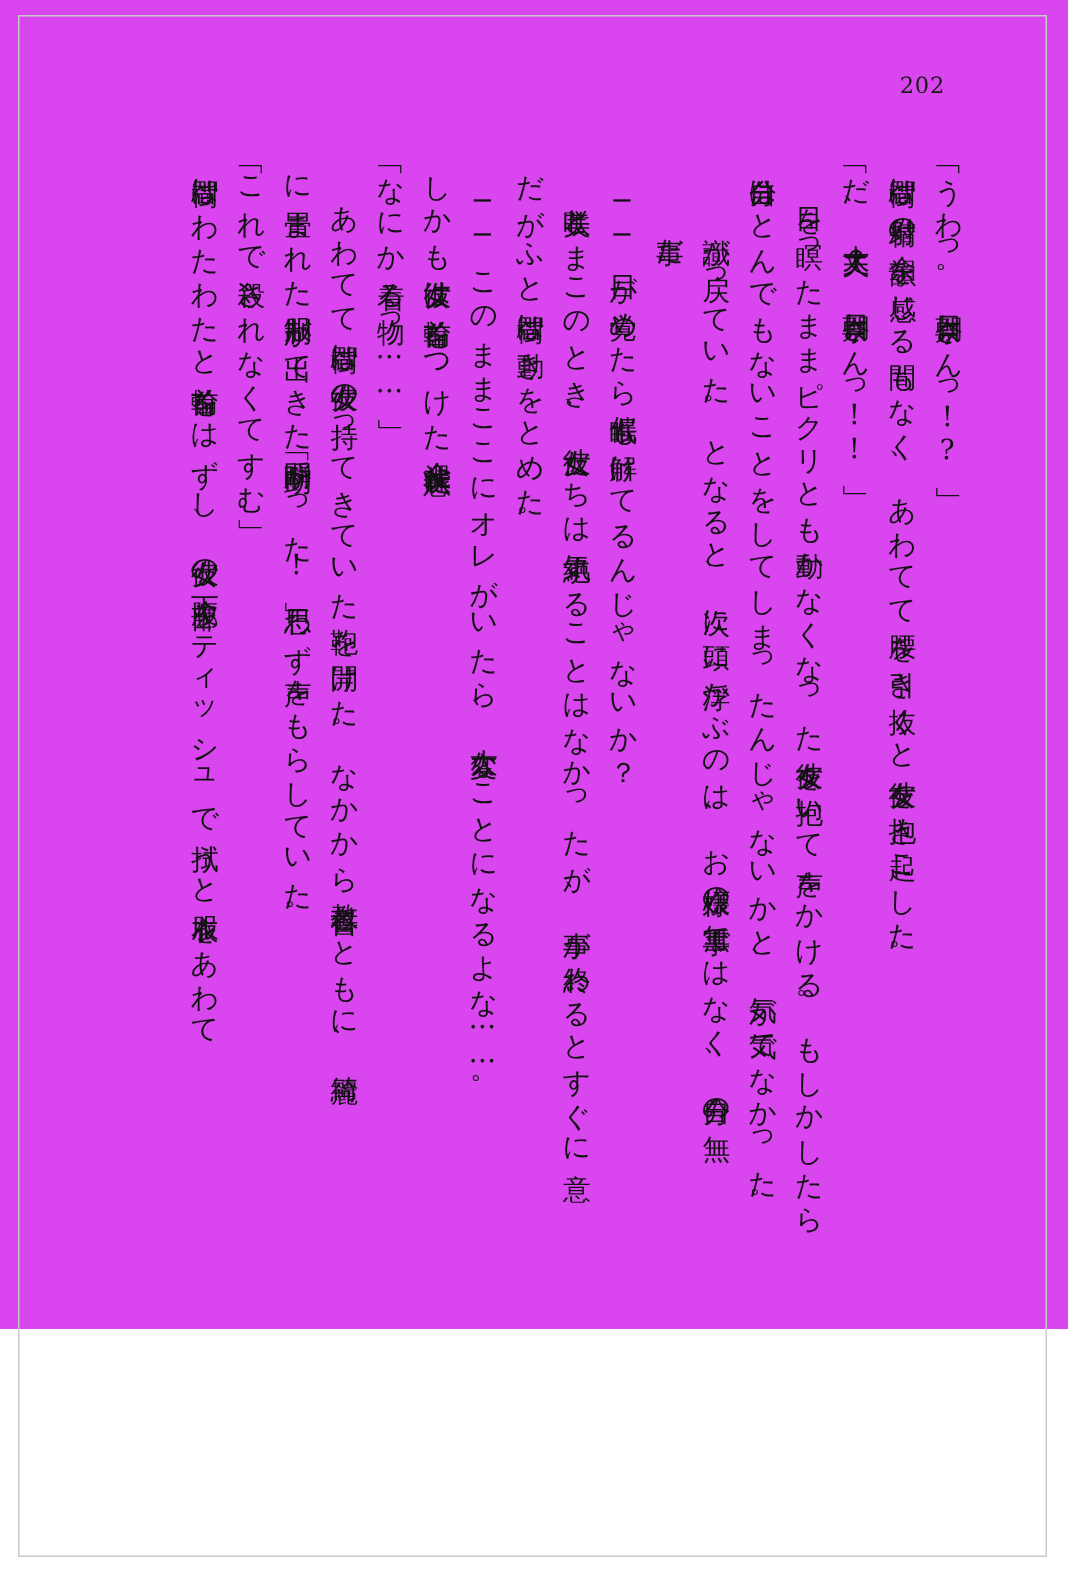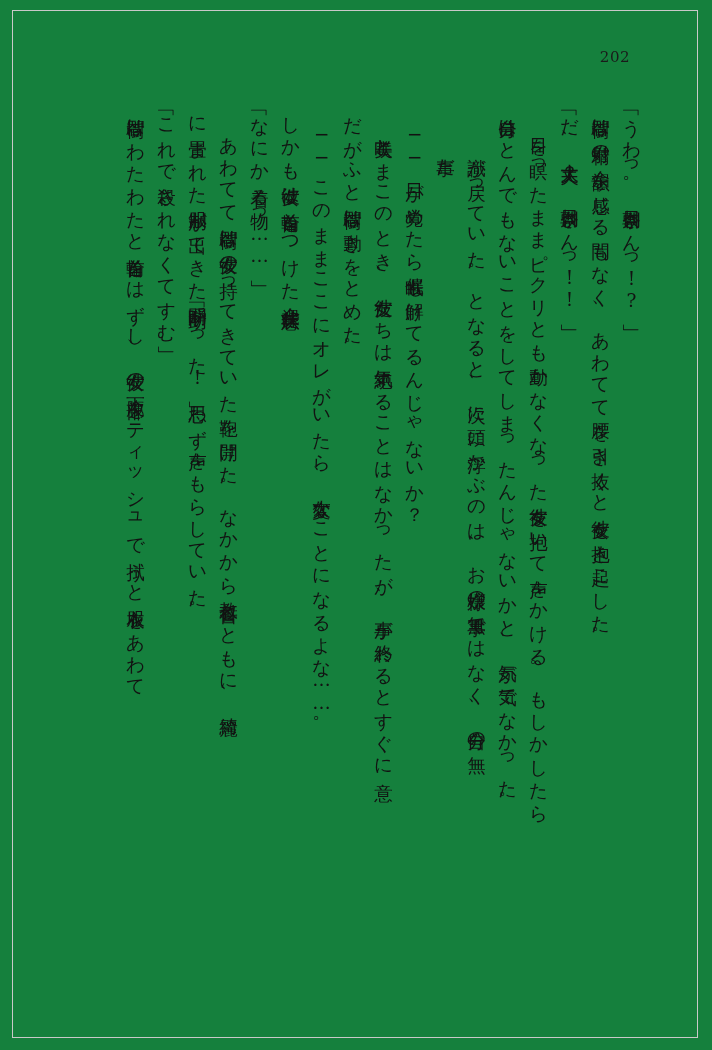--- a/index.html
+++ b/index.html
@@ -20,8 +20,8 @@
     left: 0;
     top: 0;
     width: 712px;
-    height: 1050px;
-    background: #15803d;
+    height: 886px;
+    background: #d946ef;
   }
   
   .page-frame {

